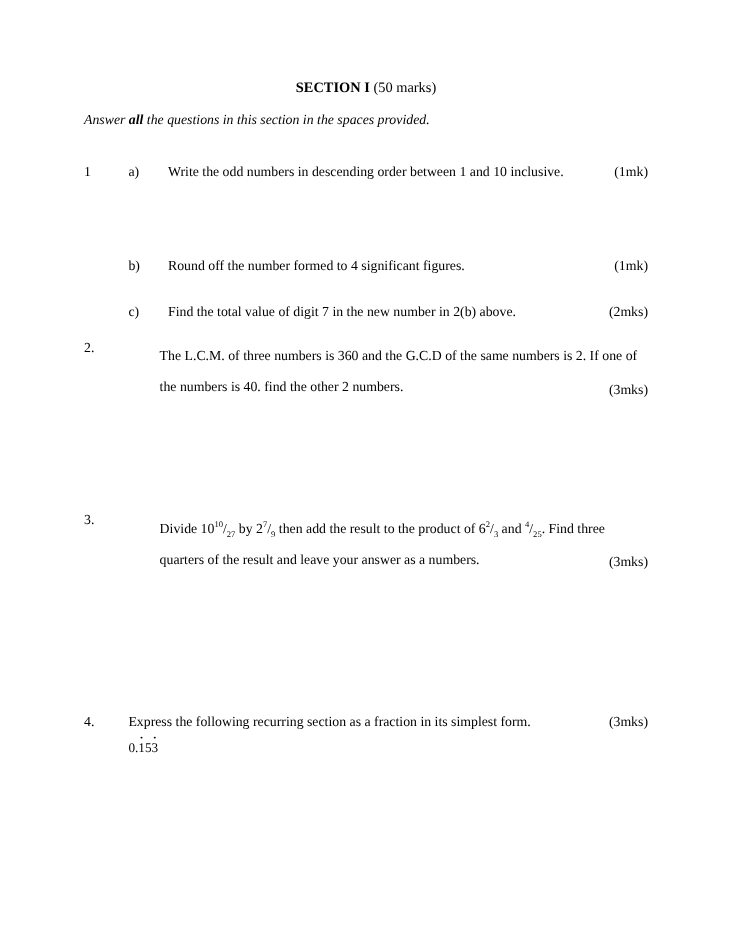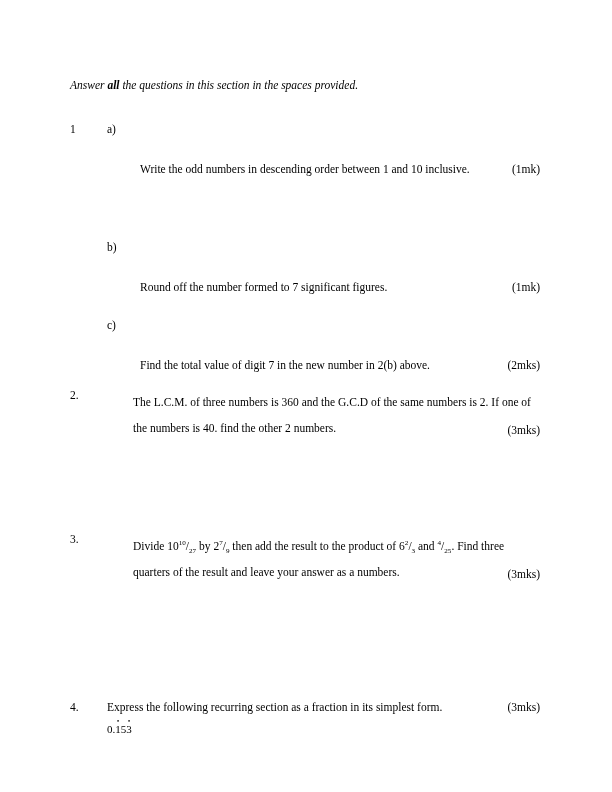--- a/index.html
+++ b/index.html
@@ -62,6 +62,9 @@
 
 <div class="page">
 
+  <div class="section-title">
+    <span class="b">SECTION I</span><span> (50 marks)</span>
+  </div>
 
   <div class="instruction">
     <span>Answer </span><span class="b">all</span><span> the questions in this section in the spaces provided.</span>

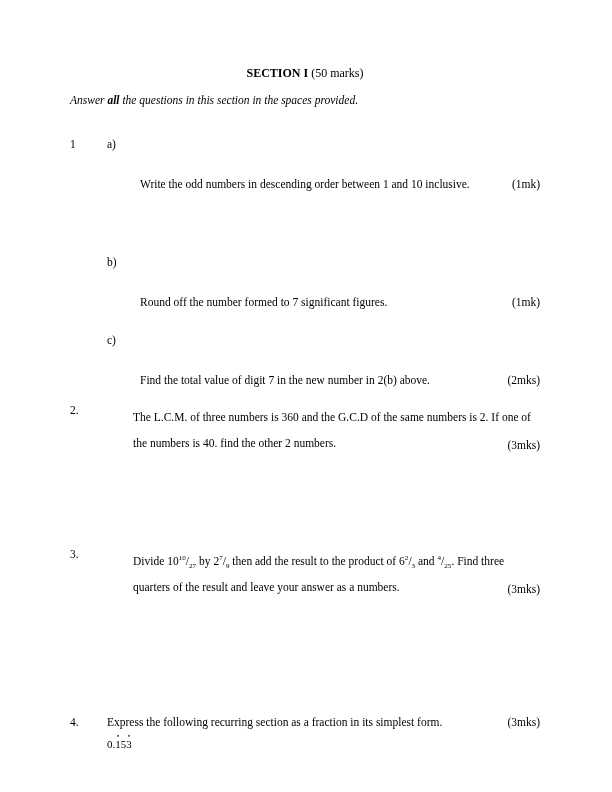--- a/index.html
+++ b/index.html
@@ -29,7 +29,7 @@
   .qbody { flex: 1; min-width: 0; }
   .part { display: flex; position: relative; }
   .plabel { width: 33px; flex-shrink: 0; }
-  .ptext { flex: 1; min-width: 0; margin-top: 40px; }
+  .ptext { flex: 1; min-width: 0; }
   .line { white-space: nowrap; }
   .spaced .line { line-height: 26px; margin-left: 26px; }
   .marks { position: absolute; right: 0; bottom: 0; white-space: nowrap; }

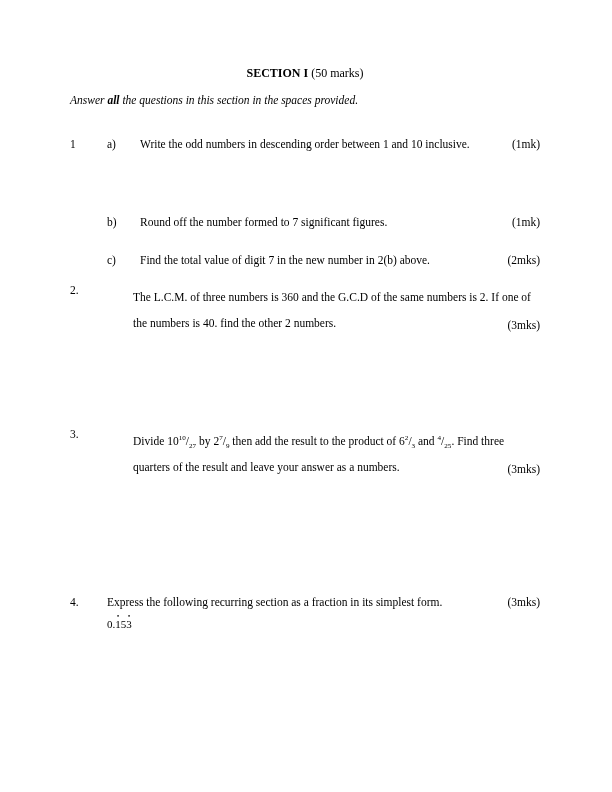--- a/index.html
+++ b/index.html
@@ -82,7 +82,7 @@
 
       <div class="part part-b">
         <div class="plabel">b)</div>
-        <div class="ptext line">Round off  the number formed to 7 significant figures.</div>
+        <div class="ptext line">Round off  the number formed to 4 significant figures.</div>
         <span class="marks">(1mk)</span>
       </div>
 

